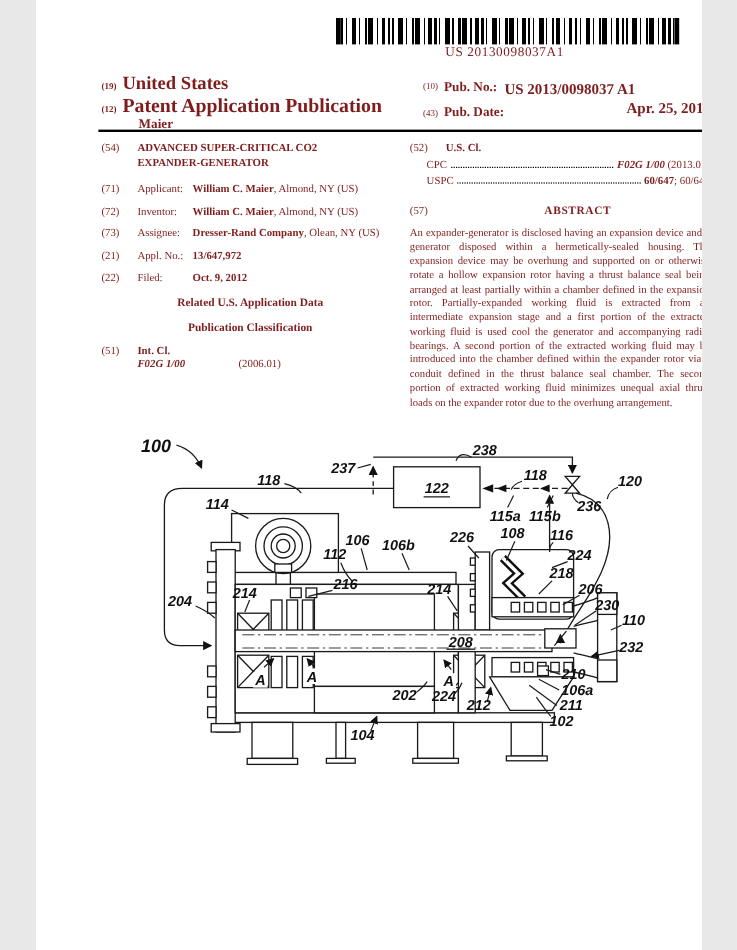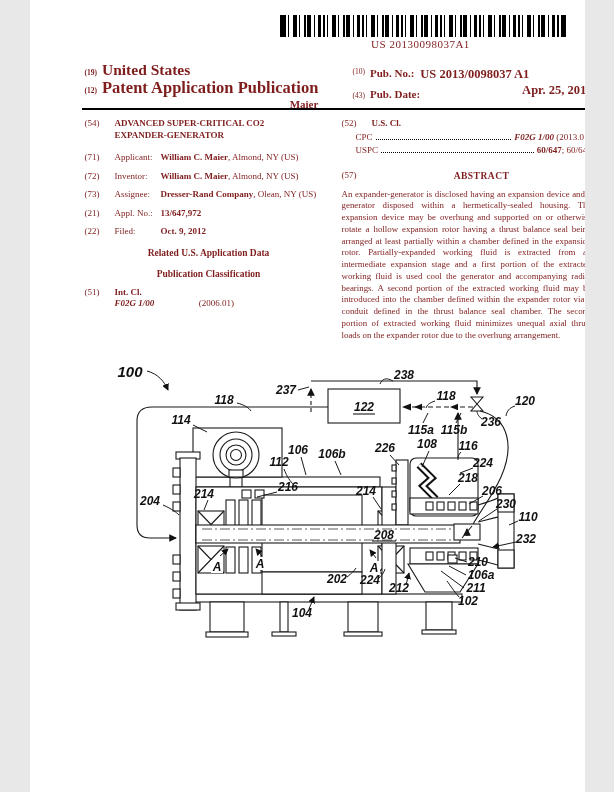--- a/index.html
+++ b/index.html
@@ -24,7 +24,7 @@
   .pnum{font-size:7.5px;margin-right:5px;}
   .h19{font-size:15.5px;font-weight:bold;}
   .h12{font-size:16.5px;font-weight:bold;}
-  .h-surname{font-size:11px;font-weight:bold;margin-left:31px;margin-top:2px;text-align:right;}
+  .h-surname{font-size:11px;font-weight:bold;margin-left:31px;margin-top:2px;}
   .h-right{position:absolute;left:323px;top:67px;width:240px;line-height:1.25;}
   .h-right .row{display:flex;align-items:flex-start;}
   .h-lab{font-size:11px;font-weight:bold;margin-right:6px;white-space:nowrap;}

